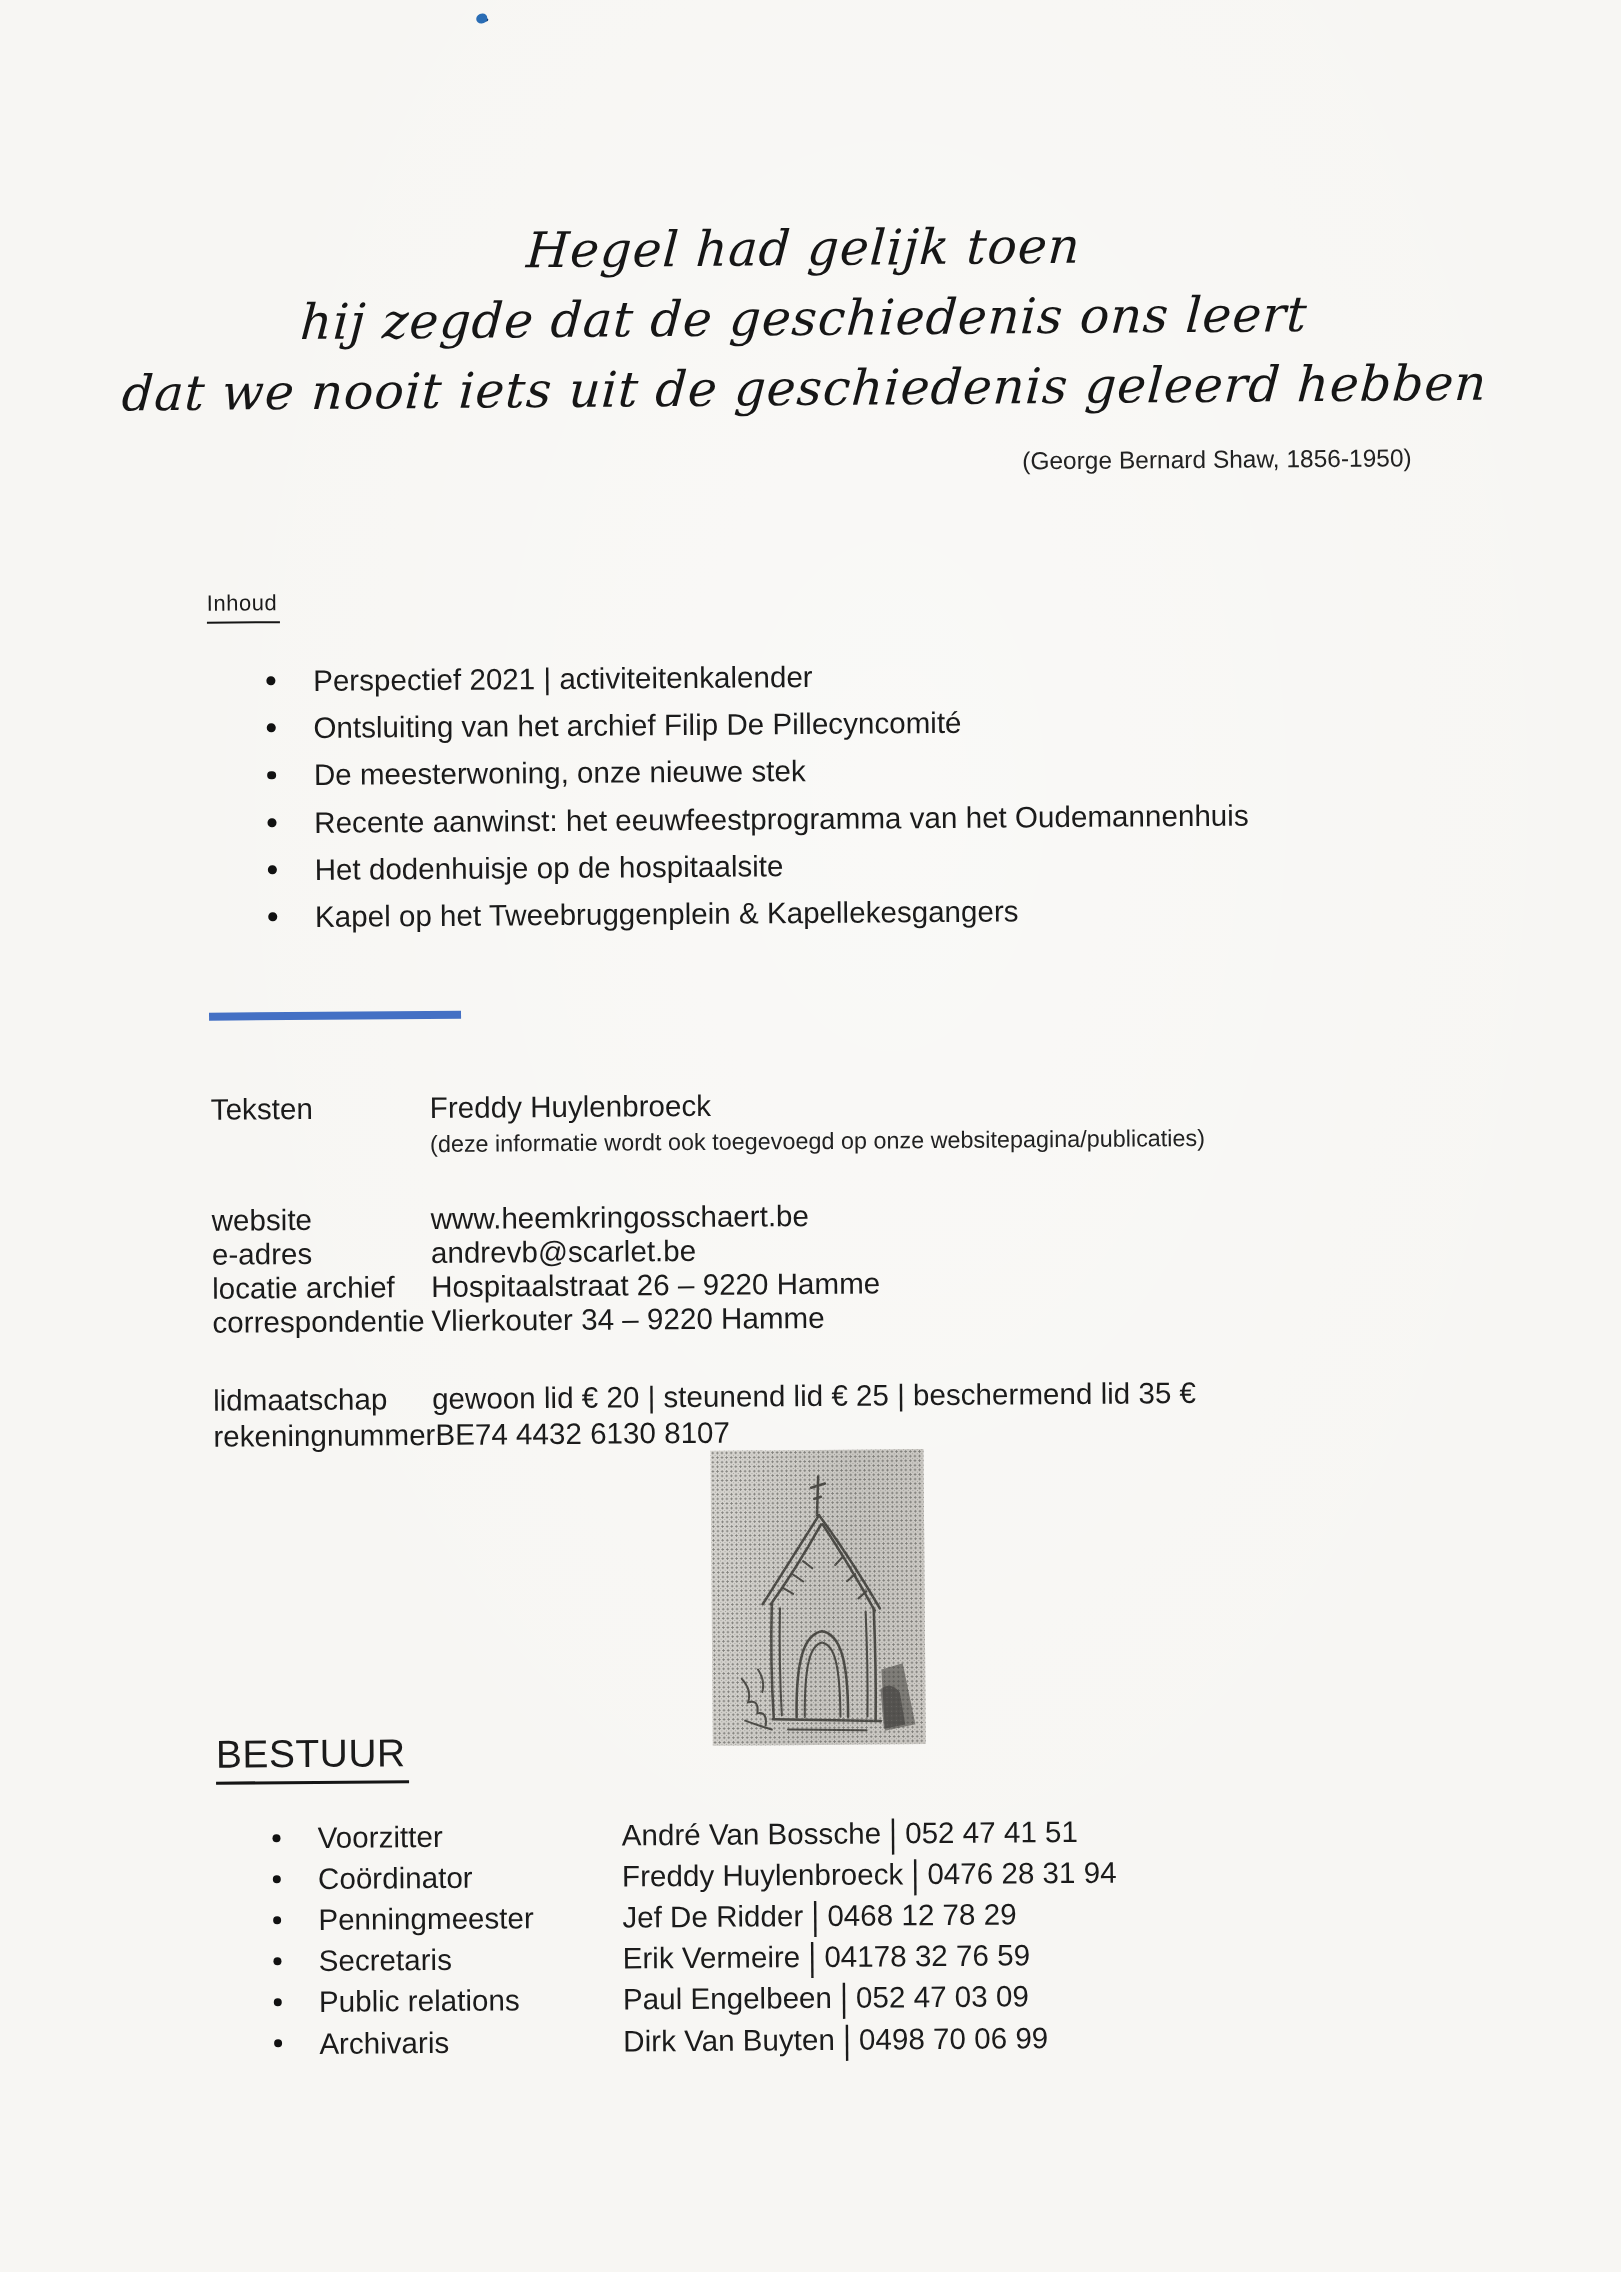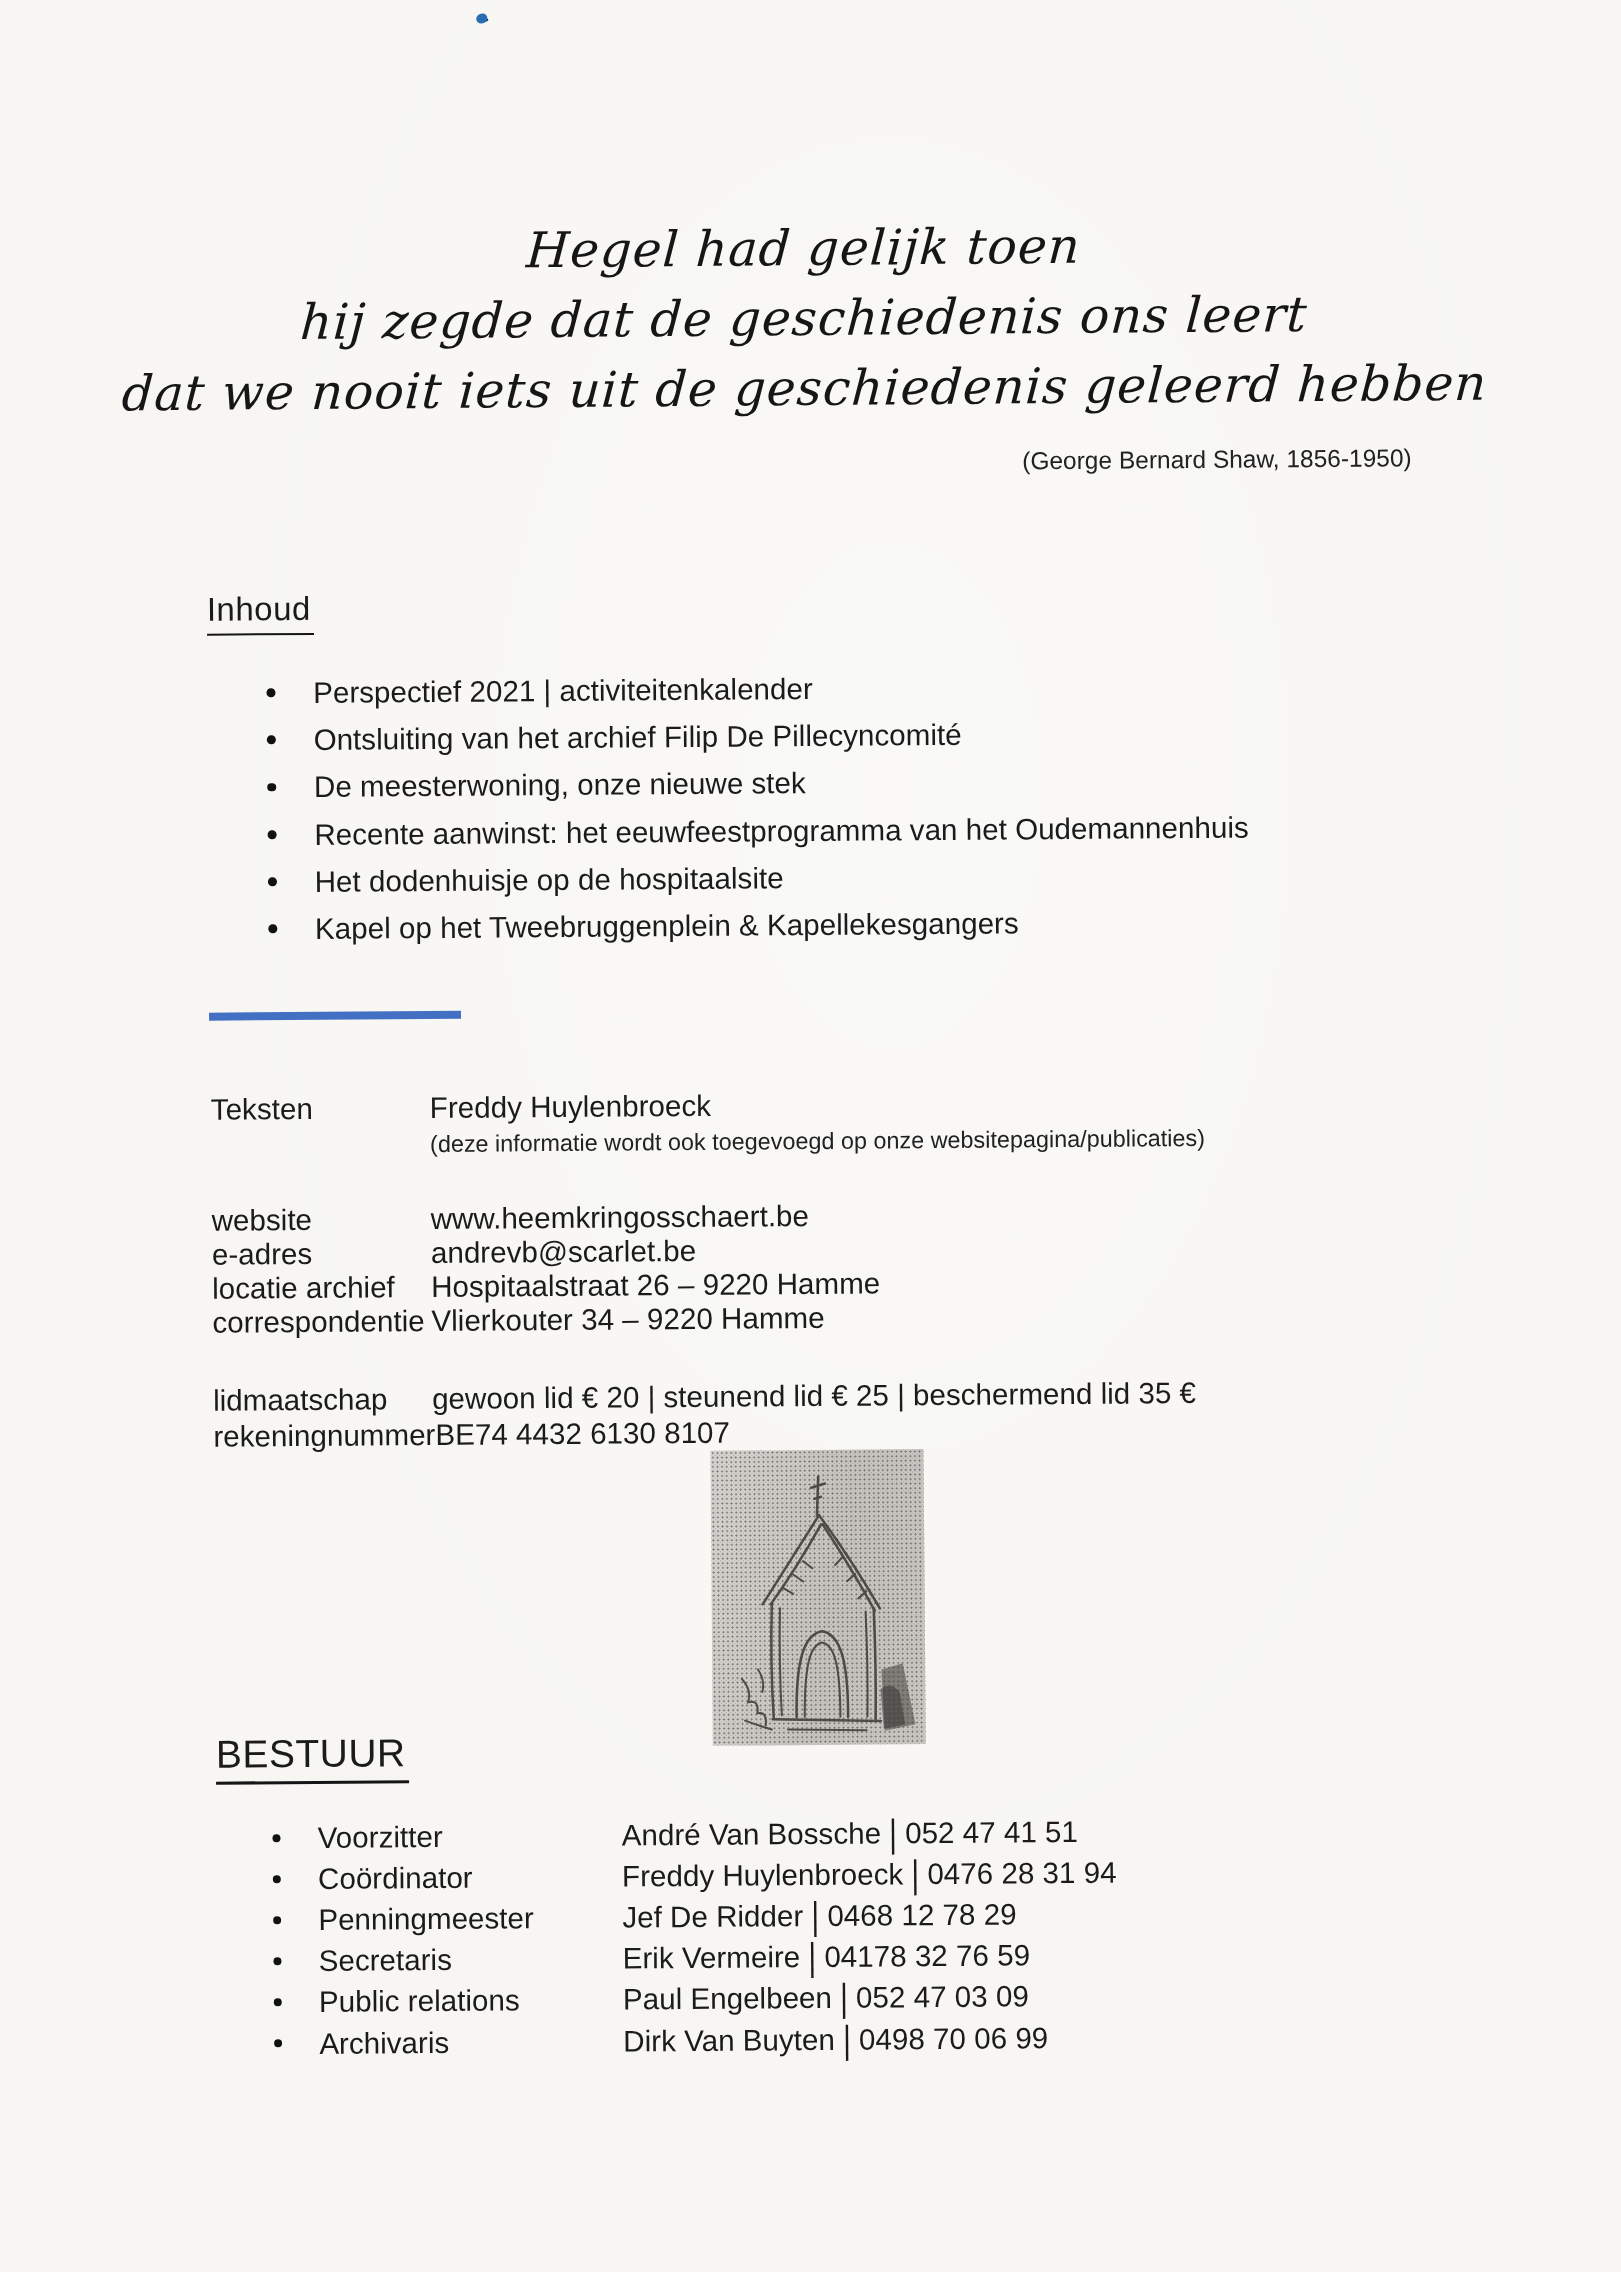--- a/index.html
+++ b/index.html
@@ -39,7 +39,7 @@
   
   .heading{
     display:inline-block;margin:0;
-    font-size:33px;font-weight:400;
+    font-size:22px;font-weight:400;
     border-bottom:2.5px solid #151515;
     padding:0 3.1px 5.1px 0;
     letter-spacing:0.5px;

